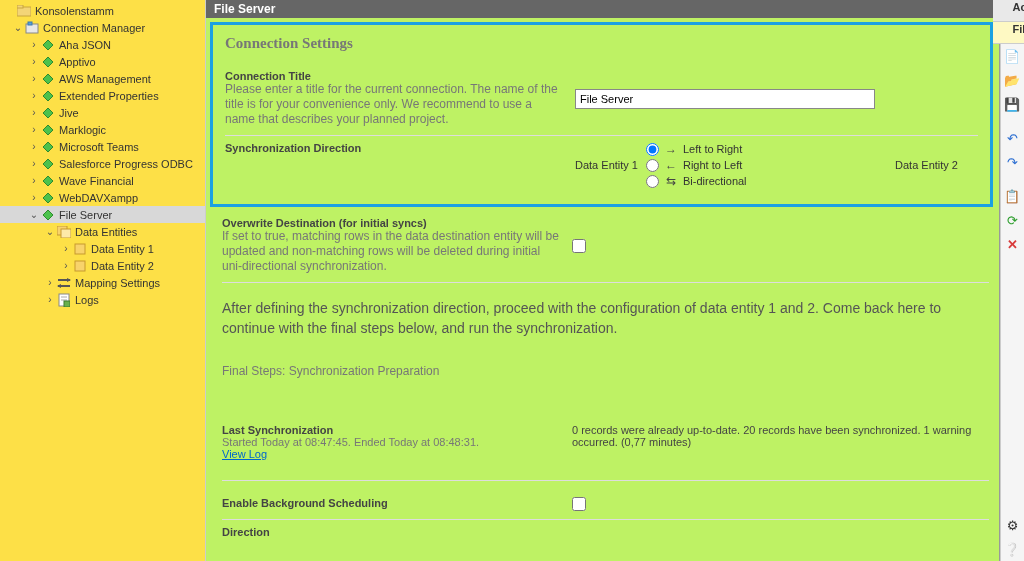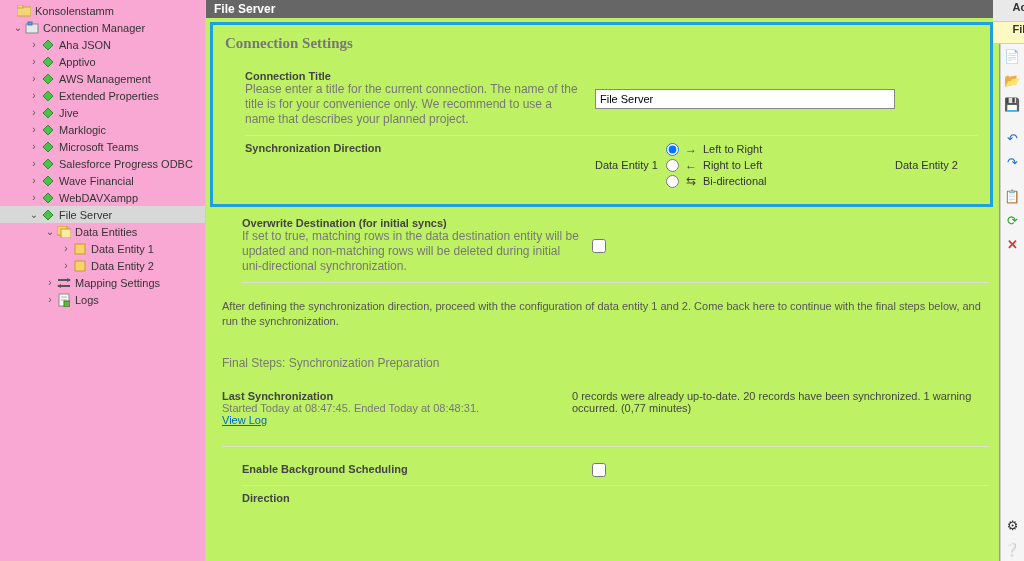--- a/index.html
+++ b/index.html
@@ -5,7 +5,7 @@
 * { margin:0; padding:0; box-sizing:border-box; font-family:"Segoe UI", Tahoma, sans-serif; }
 body { width:1024px; height:561px; overflow:hidden; background:#fff; font-size:11px; color:#333; }
 .app { display:flex; height:100%; }
-.tree { width:206px; border-right:1px solid #ccc; background:#f9a8d4; padding:2px 0; overflow:hidden; }
+.tree { width:206px; border-right:1px solid #ccc; background:#fde047; padding:2px 0; overflow:hidden; }
 .tree-row { display:flex; align-items:center; height:17px; padding-left:4px; white-space:nowrap; cursor:default; }
 .tree-row.sel { background:#d8d8d8; }
 .tw { width:12px; text-align:center; color:#555; font-size:10px; }

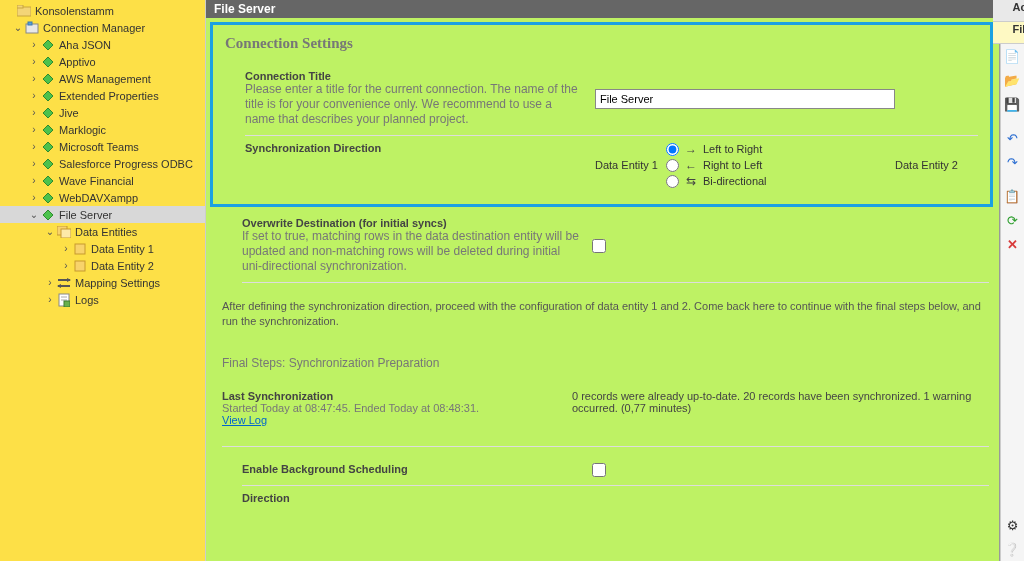--- a/index.html
+++ b/index.html
@@ -17,7 +17,7 @@
 .content { flex:1; overflow-y:auto; background:#bef264; }
 .hl { border:3px solid #1ba1e2; margin:4px 6px 0 4px; padding:10px 12px 8px 12px; }
 .sec-title { font:700 15px "Segoe UI"; color:#777; margin-bottom:12px; }
-.row { display:flex; border-bottom:1px solid #ddd; padding:6px 0 8px 0;margin-left:20px; }
+.row { display:flex; border-bottom:1px solid #ddd; padding:6px 0 8px 0; }
 .row.nb { border-bottom:none; }
 .lcol { width:350px; padding-right:10px; }
 .lcol .t { font-weight:bold; font-size:11px; color:#444; }

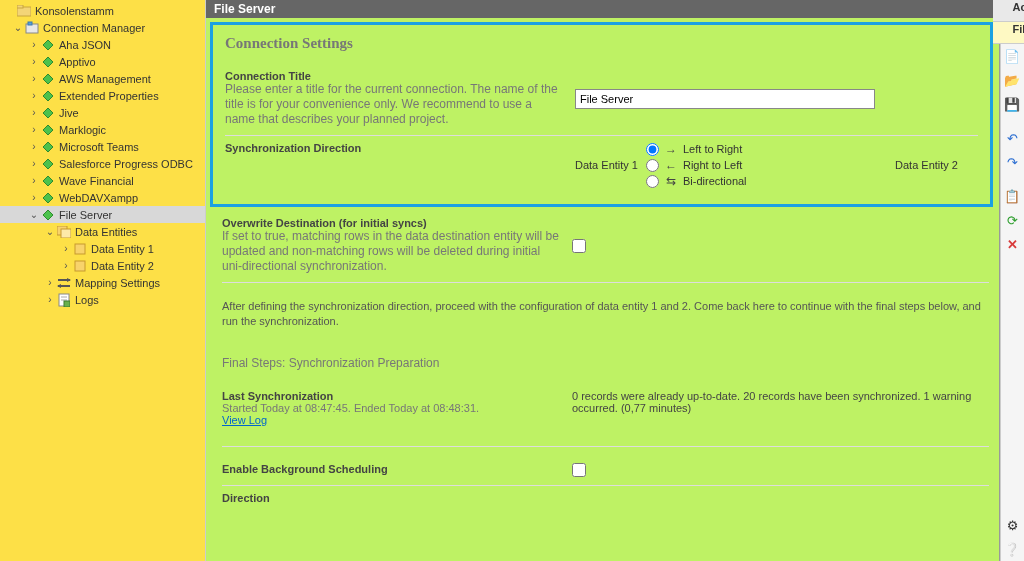--- a/index.html
+++ b/index.html
@@ -33,7 +33,7 @@
 .arr { font-size:12px; color:#444; width:16px; text-align:center; }
 .body2 { padding:4px 10px 10px 16px; }
 .chk { width:14px; height:14px; }
-.note { color:#555; font-size:11px; line-height:1.4; padding:16px 0 20px 0; }
+.note { color:#555; font-size:14px; line-height:1.4; padding:16px 0 20px 0; }
 .subh { color:#777; font-size:12px; padding:6px 0 16px 0; }
 .lrow { display:flex; padding:4px 0 20px 0; border-bottom:1px solid #ddd; }
 .lrow .lcol2 { width:350px; }

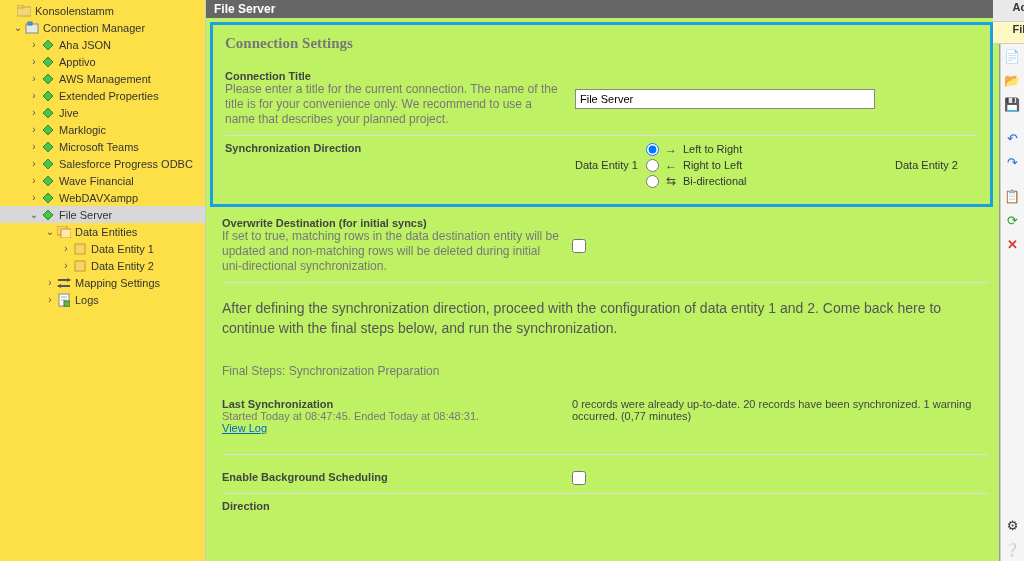--- a/index.html
+++ b/index.html
@@ -35,7 +35,7 @@
 .chk { width:14px; height:14px; }
 .note { color:#555; font-size:14px; line-height:1.4; padding:16px 0 20px 0; }
 .subh { color:#777; font-size:12px; padding:6px 0 16px 0; }
-.lrow { display:flex; padding:4px 0 20px 0; border-bottom:1px solid #ddd; }
+.lrow { display:flex; padding:4px 0 20px 0; border-bottom:1px solid #ddd;margin-top:26px; }
 .lrow .lcol2 { width:350px; }
 .lrow .lcol2 .t { font-weight:bold; color:#444; }
 .lrow .lcol2 .d { color:#777; }

